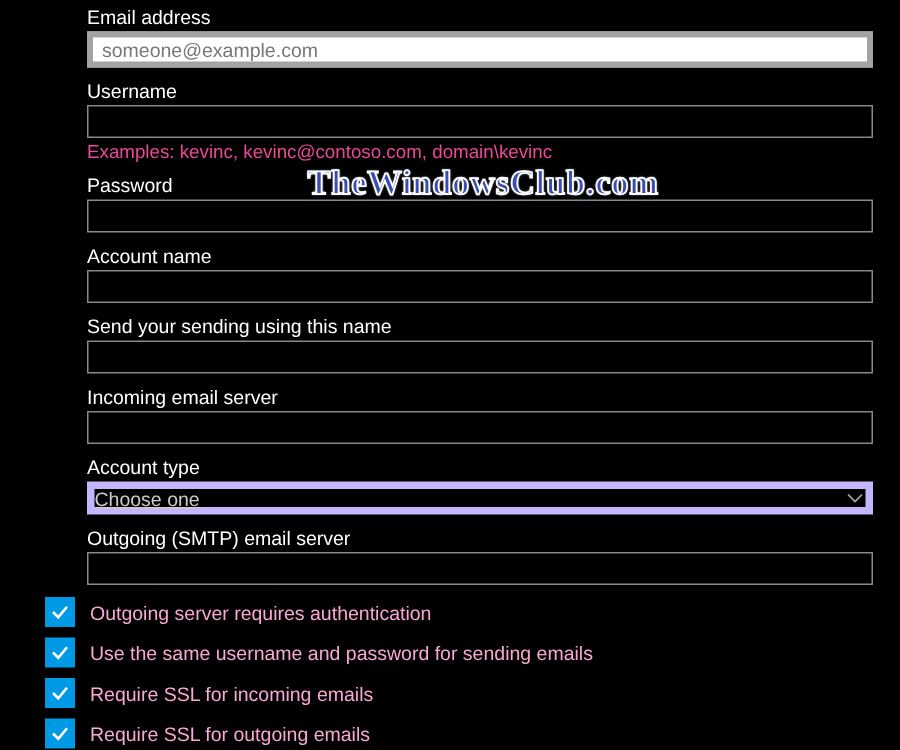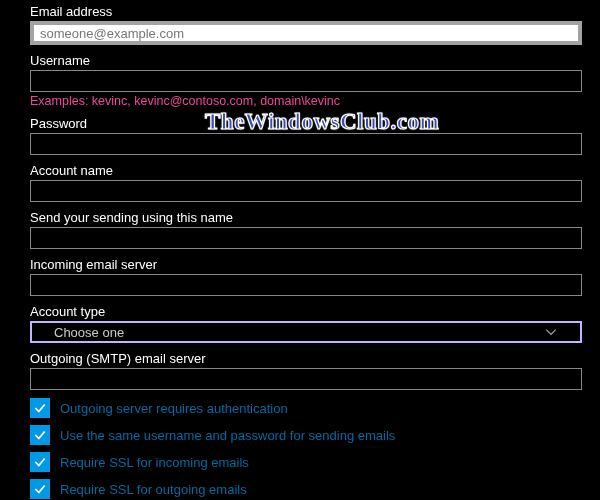--- a/index.html
+++ b/index.html
@@ -13,7 +13,7 @@
     padding: 4px 18px 4px 30px;
     font-size: 13px;
   }
-  .field-group { margin-bottom: 8px; }
+  .field-group { margin-bottom: 8px; margin-left: 28px; }
   .label { color: #fff; font-size: 13px; margin-bottom: 2px; display: block; }
   .text-input {
     width: 100%;

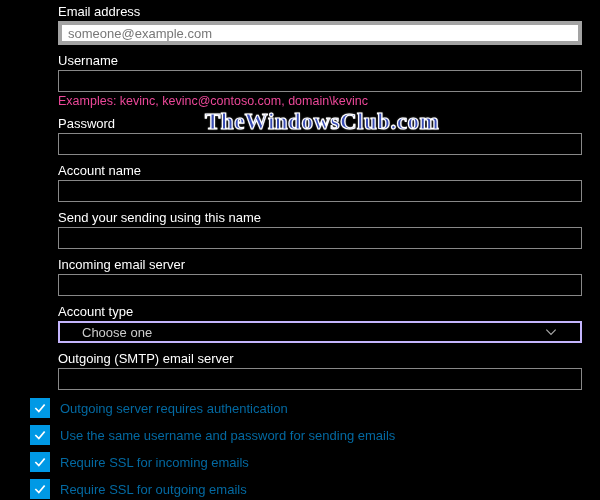--- a/index.html
+++ b/index.html
@@ -43,13 +43,14 @@
     width: 100%;
     height: 22px;
     background: #000;
-    border: 2px solid #c4b5fd;
+    border: 5px solid #c4b5fd;
     display: flex;
     align-items: center;
     justify-content: space-between;
-    padding: 0 22px;
+    padding: 0 0;
     color: #ccc;
     font-size: 13px;
+    text-decoration: underline;
   }
   .chev { width: 14px; height: 14px; }
   .checkbox-row {

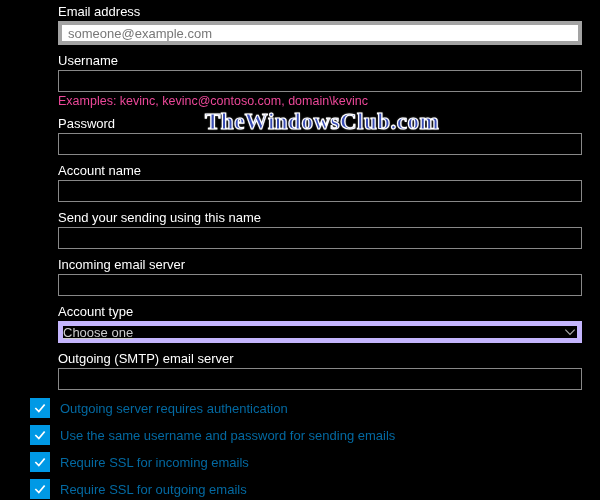--- a/index.html
+++ b/index.html
@@ -69,7 +69,7 @@
     flex-shrink: 0;
   }
   .check-svg { width: 14px; height: 14px; }
-  .cb-label { color: #0369a1; font-size: 13px; }
+  .cb-label { color: #f9a8d4; font-size: 13px; }
   .watermark {
     position: absolute;
     top: 109px;

